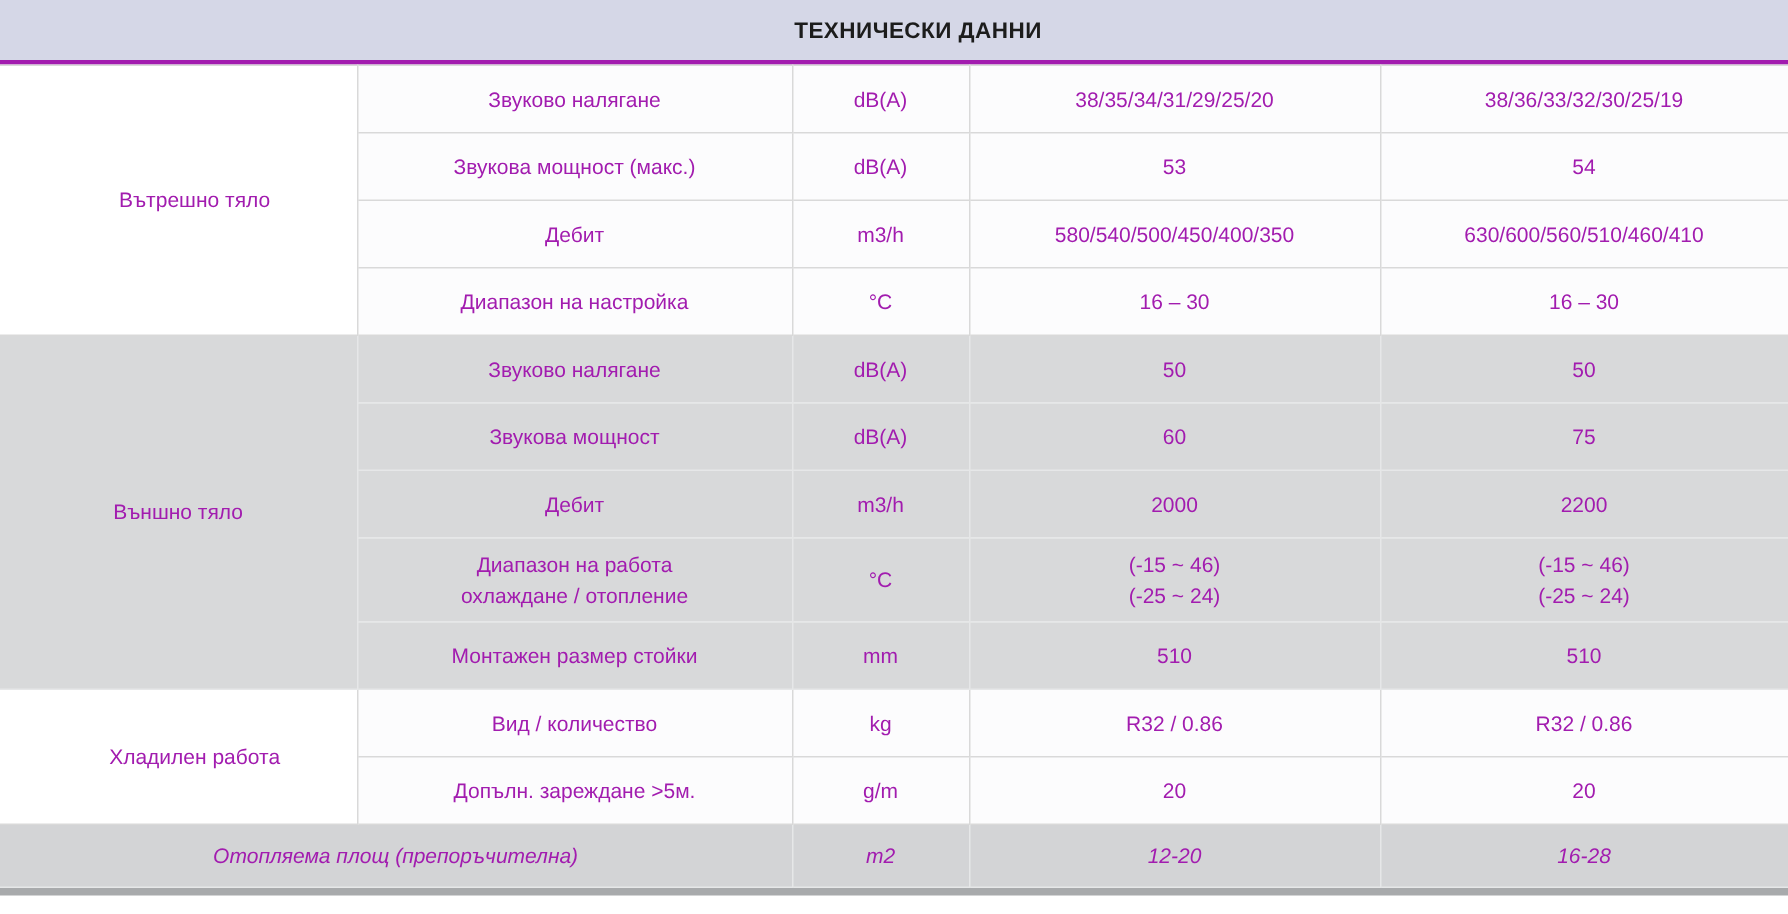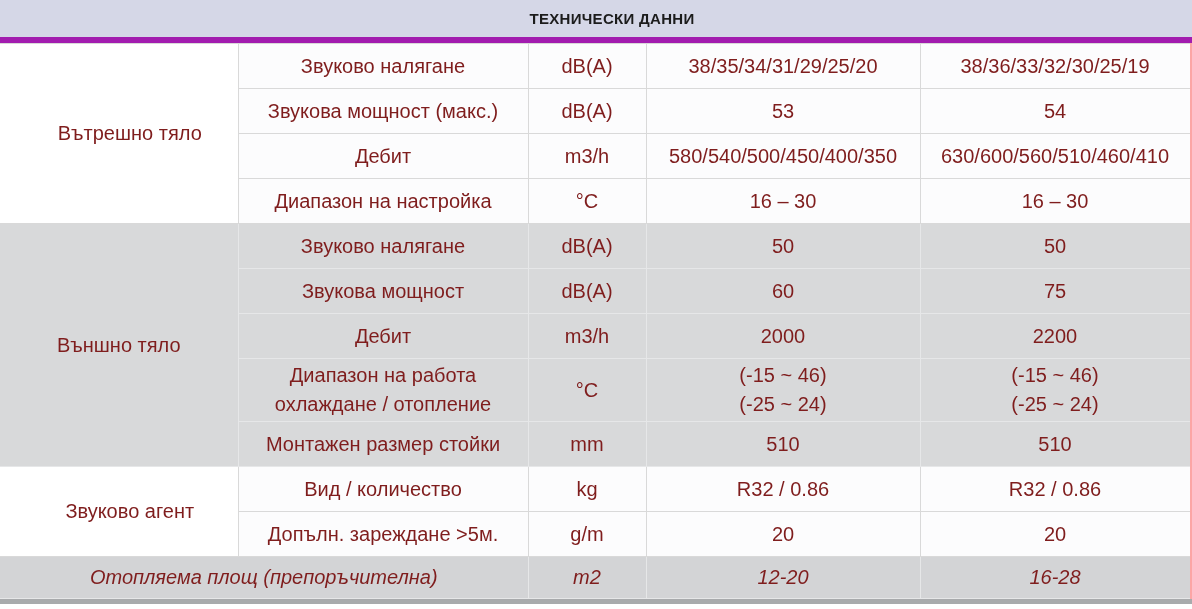--- a/index.html
+++ b/index.html
@@ -20,7 +20,7 @@
     height: 43px;
     box-sizing: border-box;
     background: #d5d7e7;
-    border-bottom: 6px solid #a21caf;
+    border-bottom: 3px solid #a21caf;
     display: flex;
     align-items: center;
     justify-content: center;

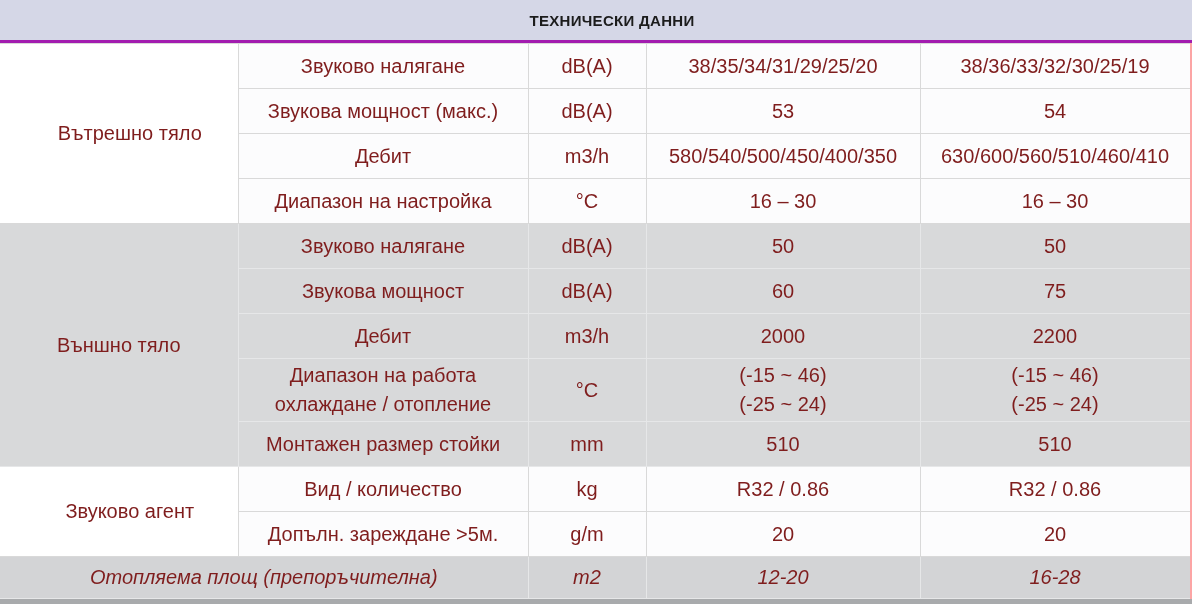--- a/index.html
+++ b/index.html
@@ -39,8 +39,8 @@
     box-sizing: border-box;
     text-align: center;
     vertical-align: middle;
-    font-size: 20px;
-    color: #7f1d1d;
+    font-size: 14px;
+    color: #a21caf;
     padding: 2px 6px;
     line-height: 1.45;
   }

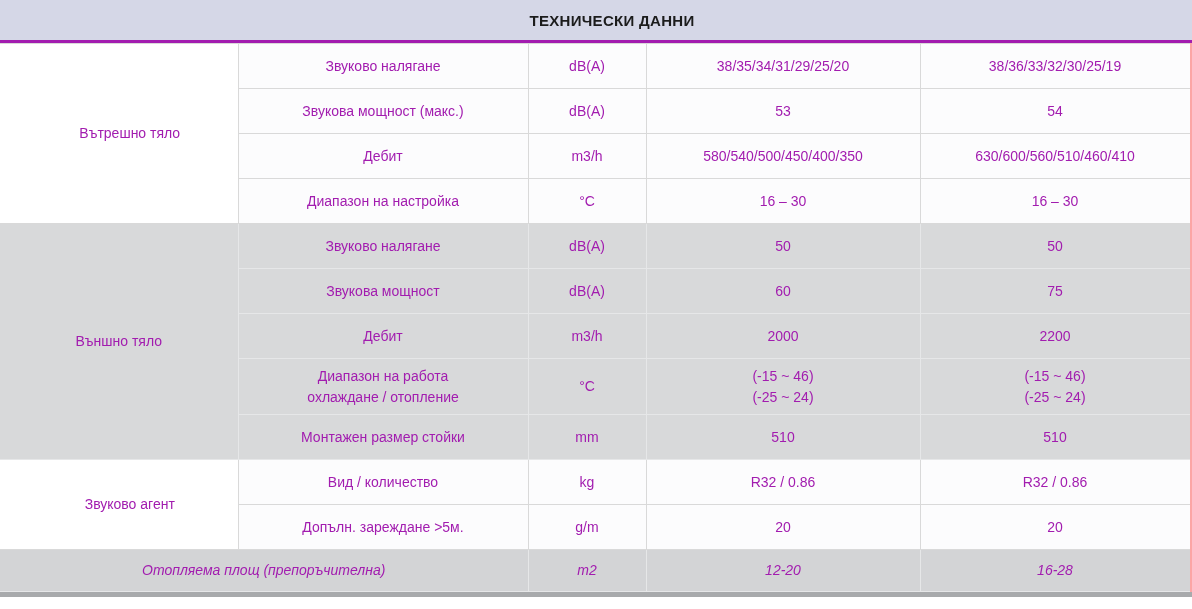--- a/index.html
+++ b/index.html
@@ -71,7 +71,7 @@
   tr.h42 { height: 42px; }
   
   table.spec td:first-child { border-left: none; }
-  table.spec td:last-child { border-right: 5px solid #fca5a5; }
+  table.spec td:last-child { border-right: 1px solid #fca5a5; }
   .two-line span { display: block; }
   .bottom-strip {
     width: 1192px;

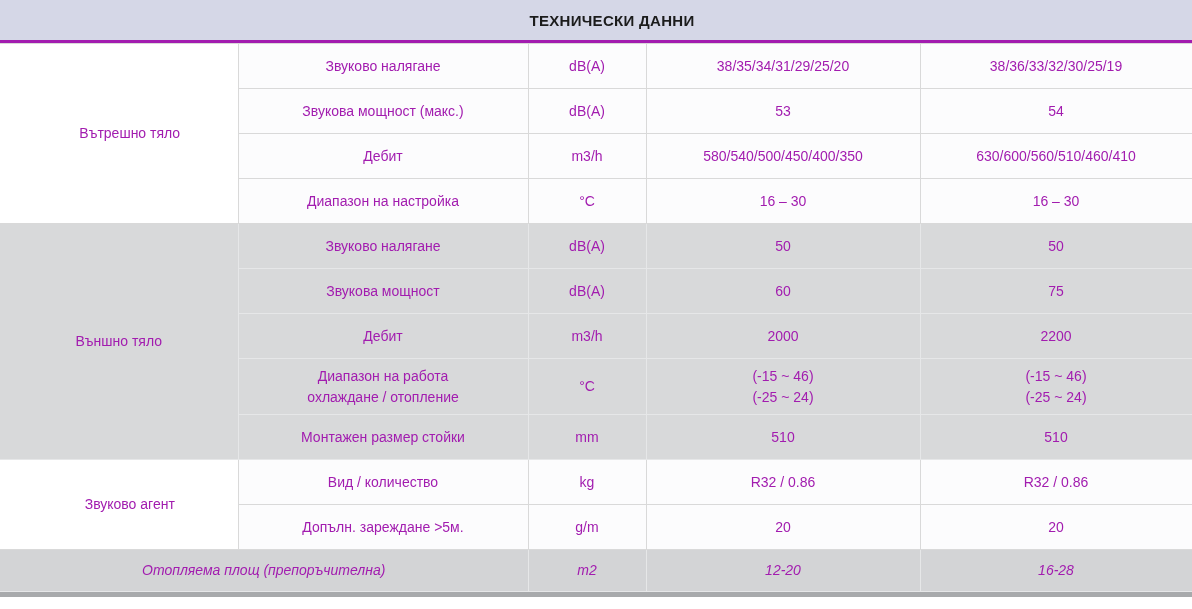--- a/index.html
+++ b/index.html
@@ -164,7 +164,7 @@
       </tr>
 
       <tr class="sec-white h45">
-        <td class="group" rowspan="2">Звуково агент</td>
+        <td class="group" rowspan="2">Хладилен работа</td>
         <td>Вид / количество</td>
         <td>kg</td>
         <td>R32 / 0.86</td>

